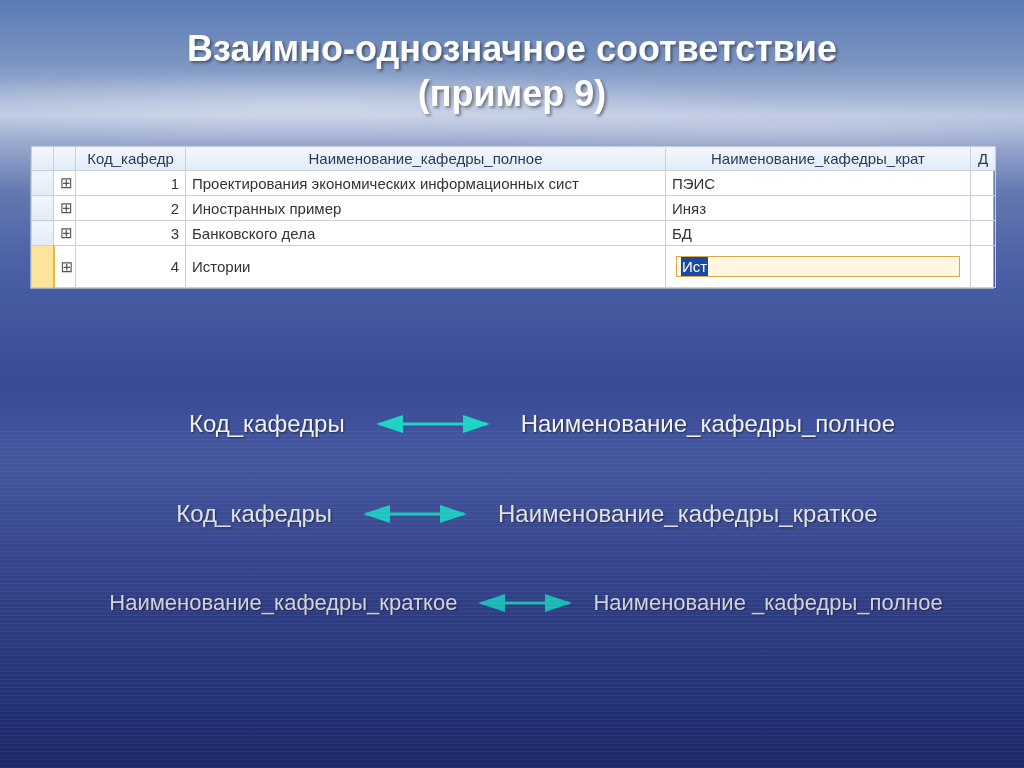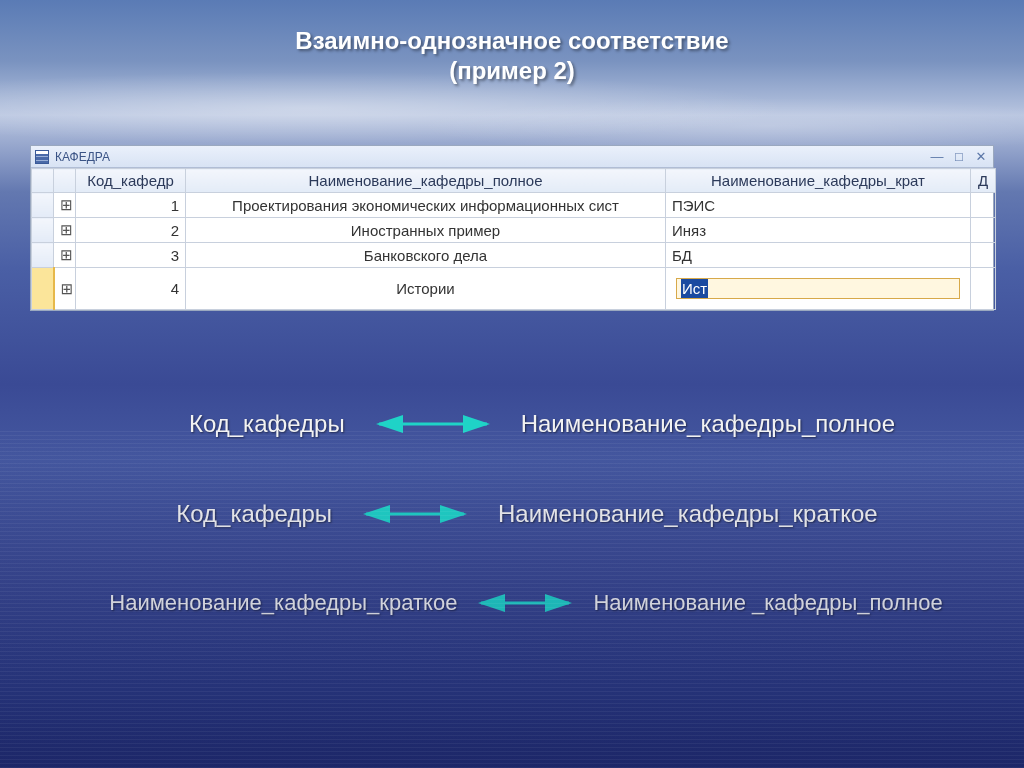--- a/index.html
+++ b/index.html
@@ -43,7 +43,7 @@
     position: absolute;
     top: 26px; left: 0; right: 0;
     text-align: center;
-    font-size: 24px;
+    font-size: 36px;
     font-weight: bold;
     color: #fff;
     text-shadow: 2px 2px 3px rgba(0,0,0,0.4);

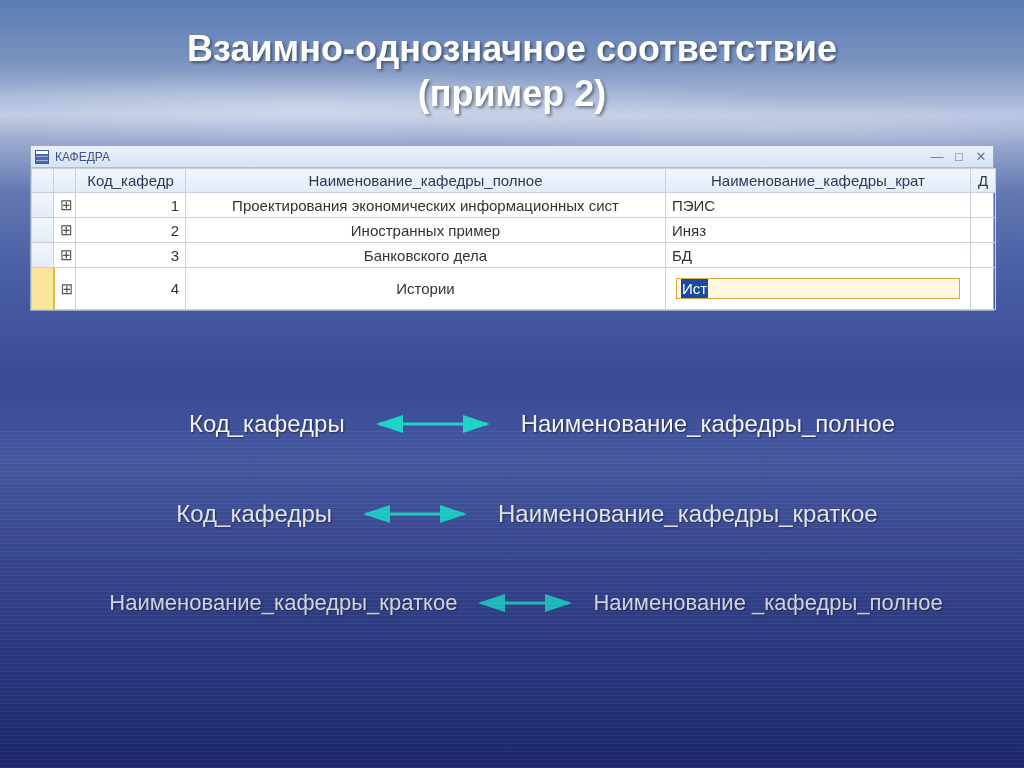--- a/index.html
+++ b/index.html
@@ -160,7 +160,7 @@
 
 <div class="slide-title">
   <span>Взаимно-однозначное  соответствие</span><br>
-  <span>(пример 2)</span>
+  <span>(пример 9)</span>
 </div>
 
 <div class="db-window">

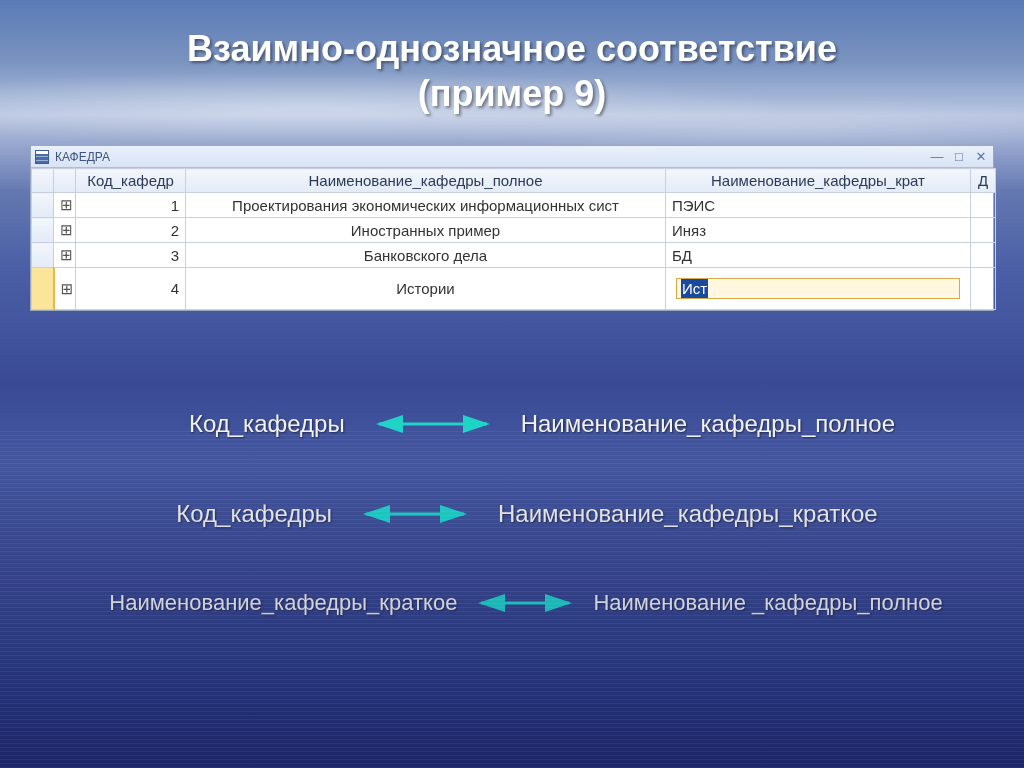--- a/index.html
+++ b/index.html
@@ -164,16 +164,6 @@
 </div>
 
 <div class="db-window">
-  <div class="db-titlebar">
-    <span class="tbl-icon"></span>
-    <span>КАФЕДРА</span>
-    <span class="spacer"></span>
-    <div class="win-btns">
-      <span class="win-btn">—</span>
-      <span class="win-btn">□</span>
-      <span class="win-btn">✕</span>
-    </div>
-  </div>
 
   <table class="grid">
     <colgroup>

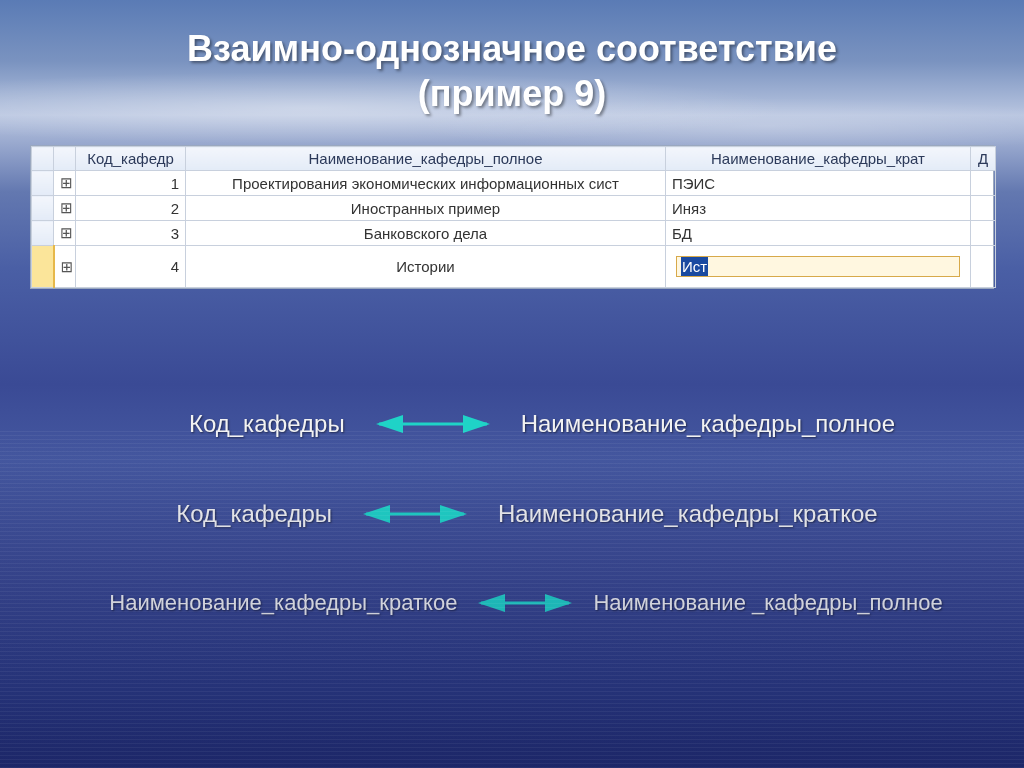--- a/index.html
+++ b/index.html
@@ -111,7 +111,7 @@
   .col-sel   { width: 22px; background: linear-gradient(#f3f6fc,#e3ebf7); }
   .col-exp   { width: 22px; text-align:center; color:#555; }
   .col-code  { width: 110px; text-align: right; }
-  .col-full  { width: 480px; text-align: center; }
+  .col-full  { width: 480px; text-align: left; }
   .col-short { width: 305px; text-align: left; }
   .col-last  { width: 25px; text-align:center; }
 

